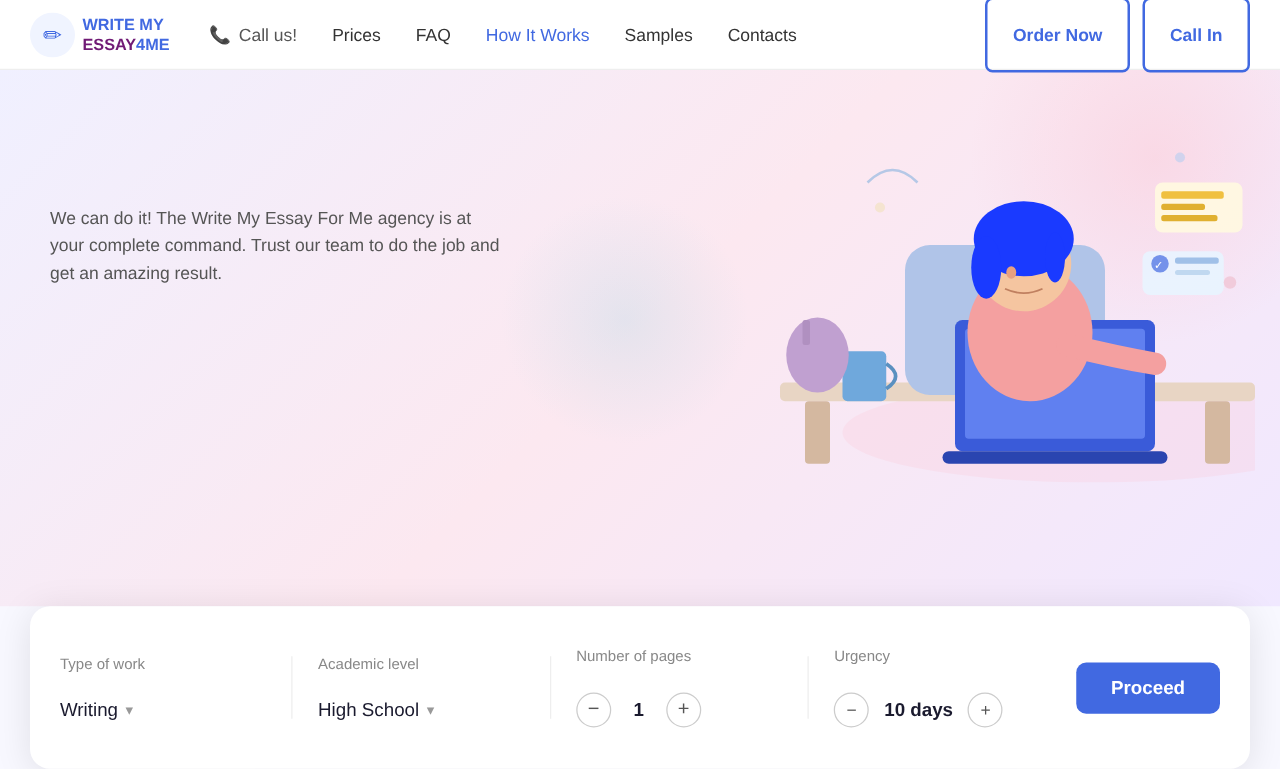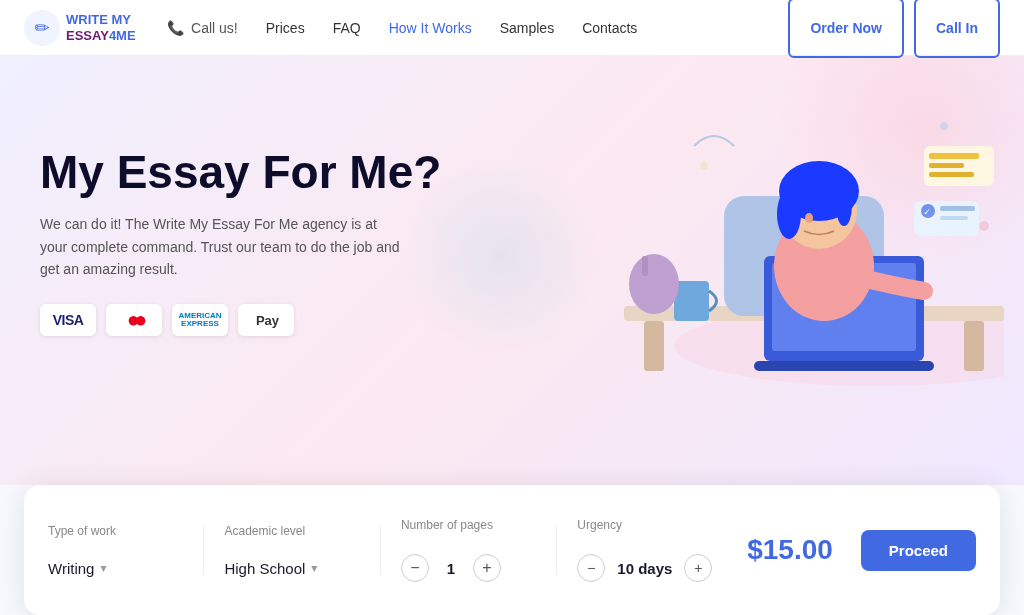--- a/index.html
+++ b/index.html
@@ -356,7 +356,6 @@
   <div class="hero-content">
     <h1 class="hero-title">
       <br>
-      <span>My Essay For Me?</span>
     </h1>
     <p class="hero-subtitle">We can do it! The Write My Essay For Me agency is at your complete command. Trust our team to do the job and get an amazing result.</p>
     <div class="payment-badges">

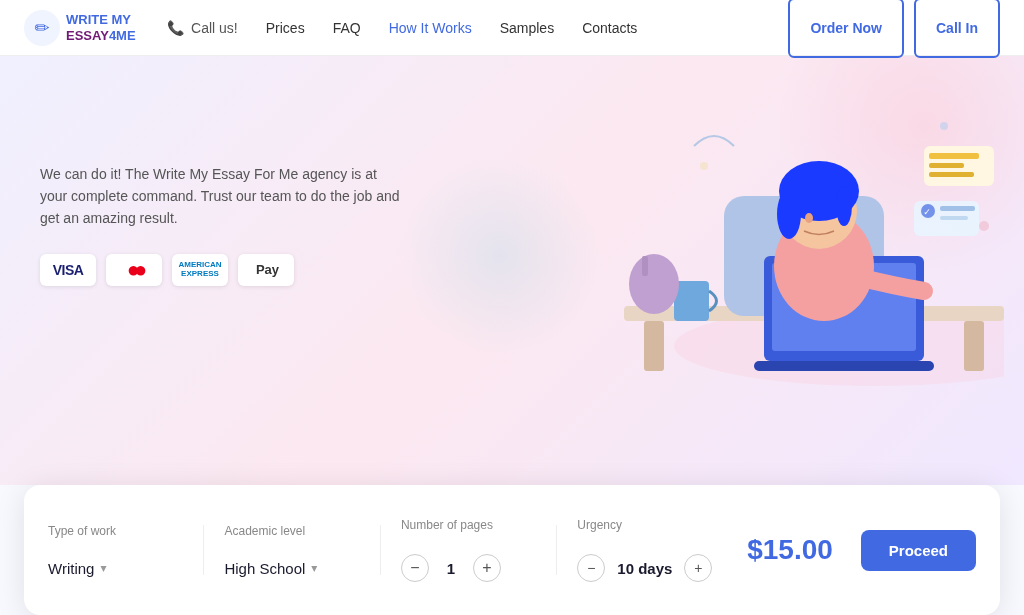--- a/index.html
+++ b/index.html
@@ -358,12 +358,6 @@
       <br>
     </h1>
     <p class="hero-subtitle">We can do it! The Write My Essay For Me agency is at your complete command. Trust our team to do the job and get an amazing result.</p>
-    <div class="payment-badges">
-      <div class="badge badge-visa">VISA</div>
-      <div class="badge badge-mc" style="font-size:22px; color:#eb001b; letter-spacing:-6px; padding: 4px 12px;">●●</div>
-      <div class="badge badge-amex" style="font-size:8px; font-weight:800; color:#007bc1; line-height:1.1; padding: 4px 6px;">AMERICAN<br>EXPRESS</div>
-      <div class="badge badge-apple" style="font-size:13px; gap:3px; display:flex; align-items:center;"><span style="font-size:15px;"></span> Pay</div>
-    </div>
   </div>
 
   <div class="hero-illustration">

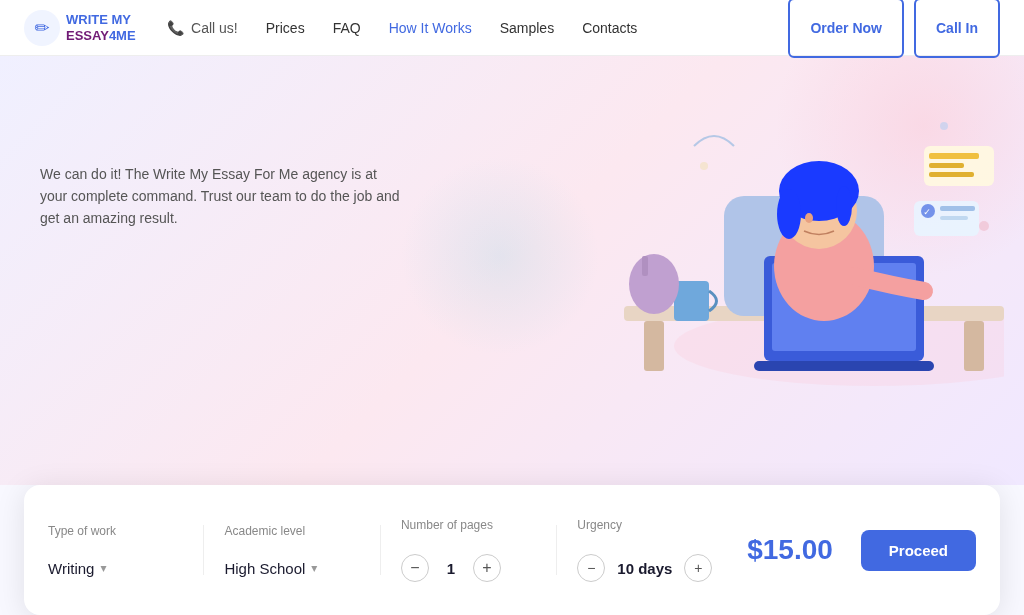--- a/index.html
+++ b/index.html
@@ -459,9 +459,6 @@
     </div>
   </div>
 
-  <div class="price-section">
-    <span class="price-label">$15.00</span>
-  </div>
   <button class="proceed-btn">Proceed</button>
 </div>
 

